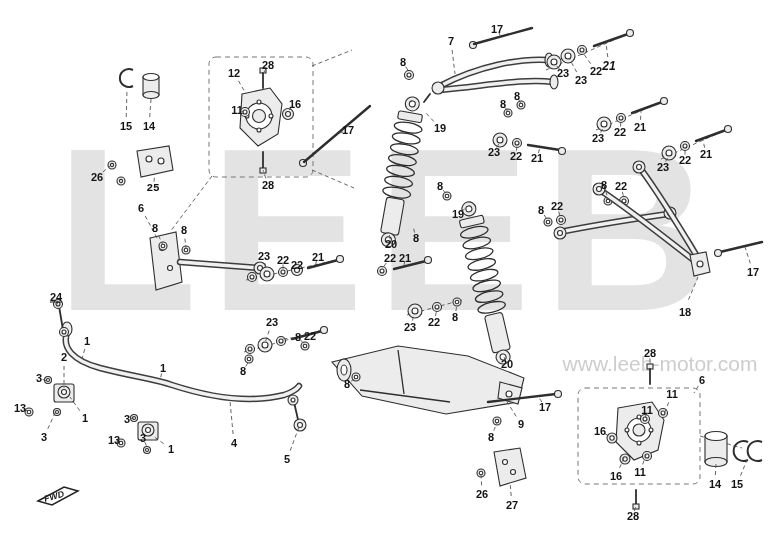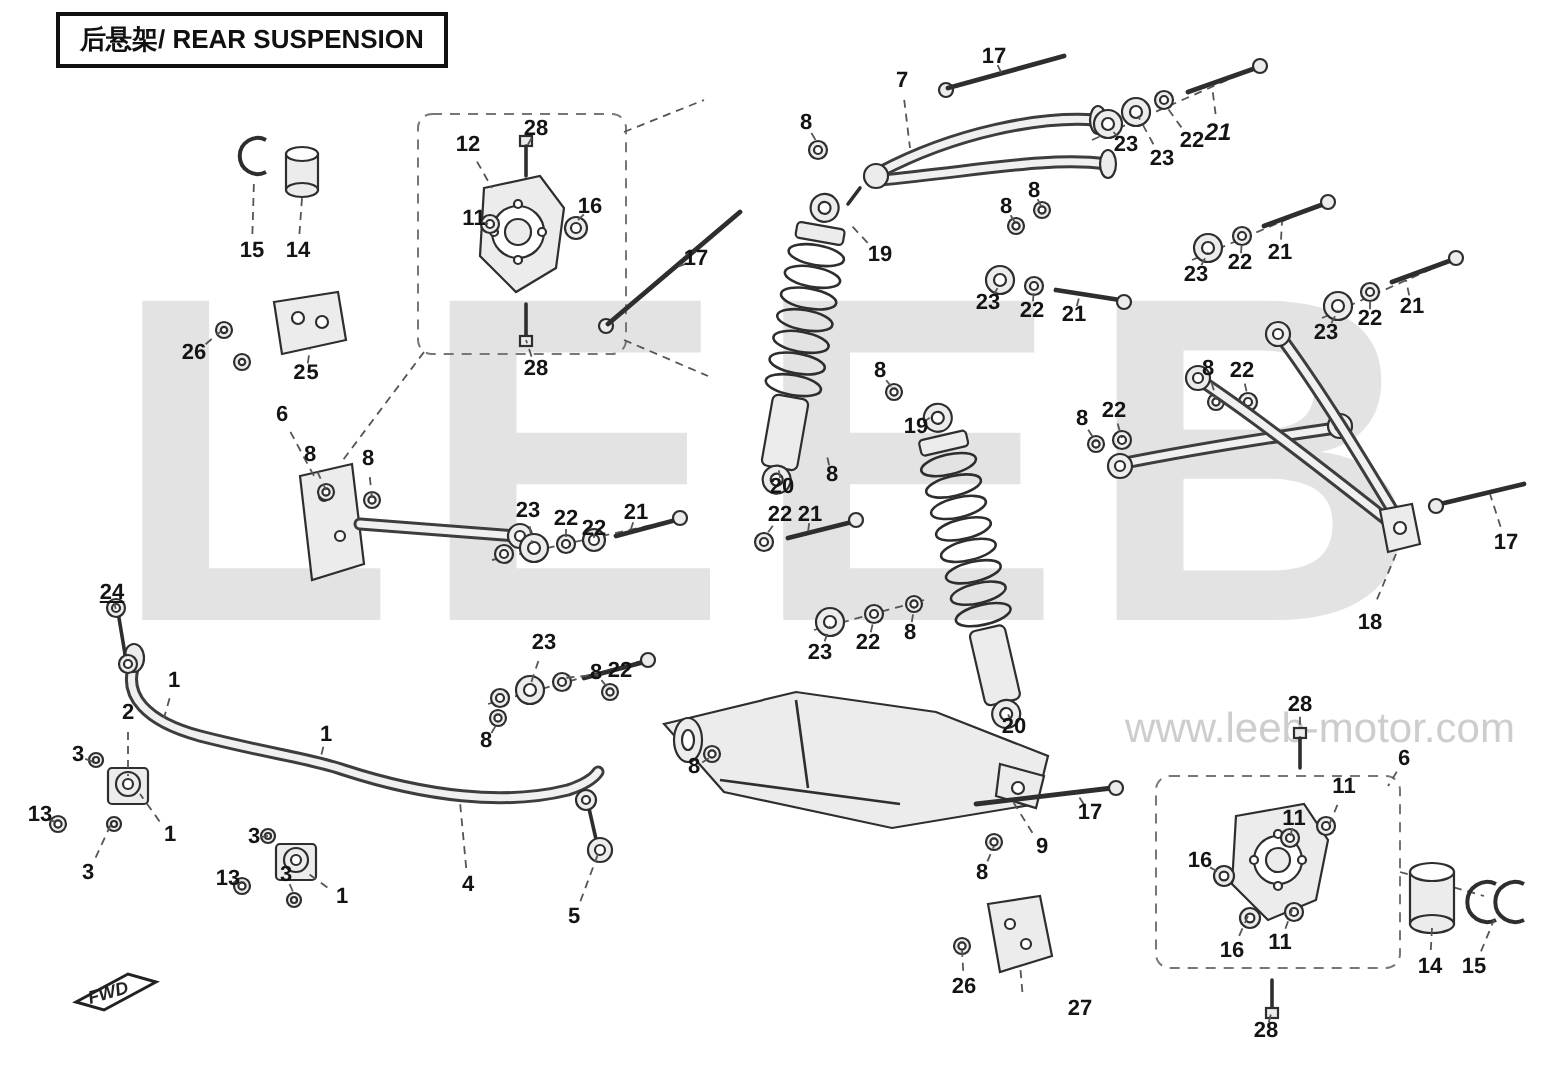--- a/index.html
+++ b/index.html
@@ -463,9 +463,6 @@
       </g>
 </svg>
 
-<div class="title-box">
-  <span>后悬架/ REAR SUSPENSION</span>
-</div>
 
 <div id="callouts">
       <span class="callout" style="left: 126px; top: 126px;">15</span>

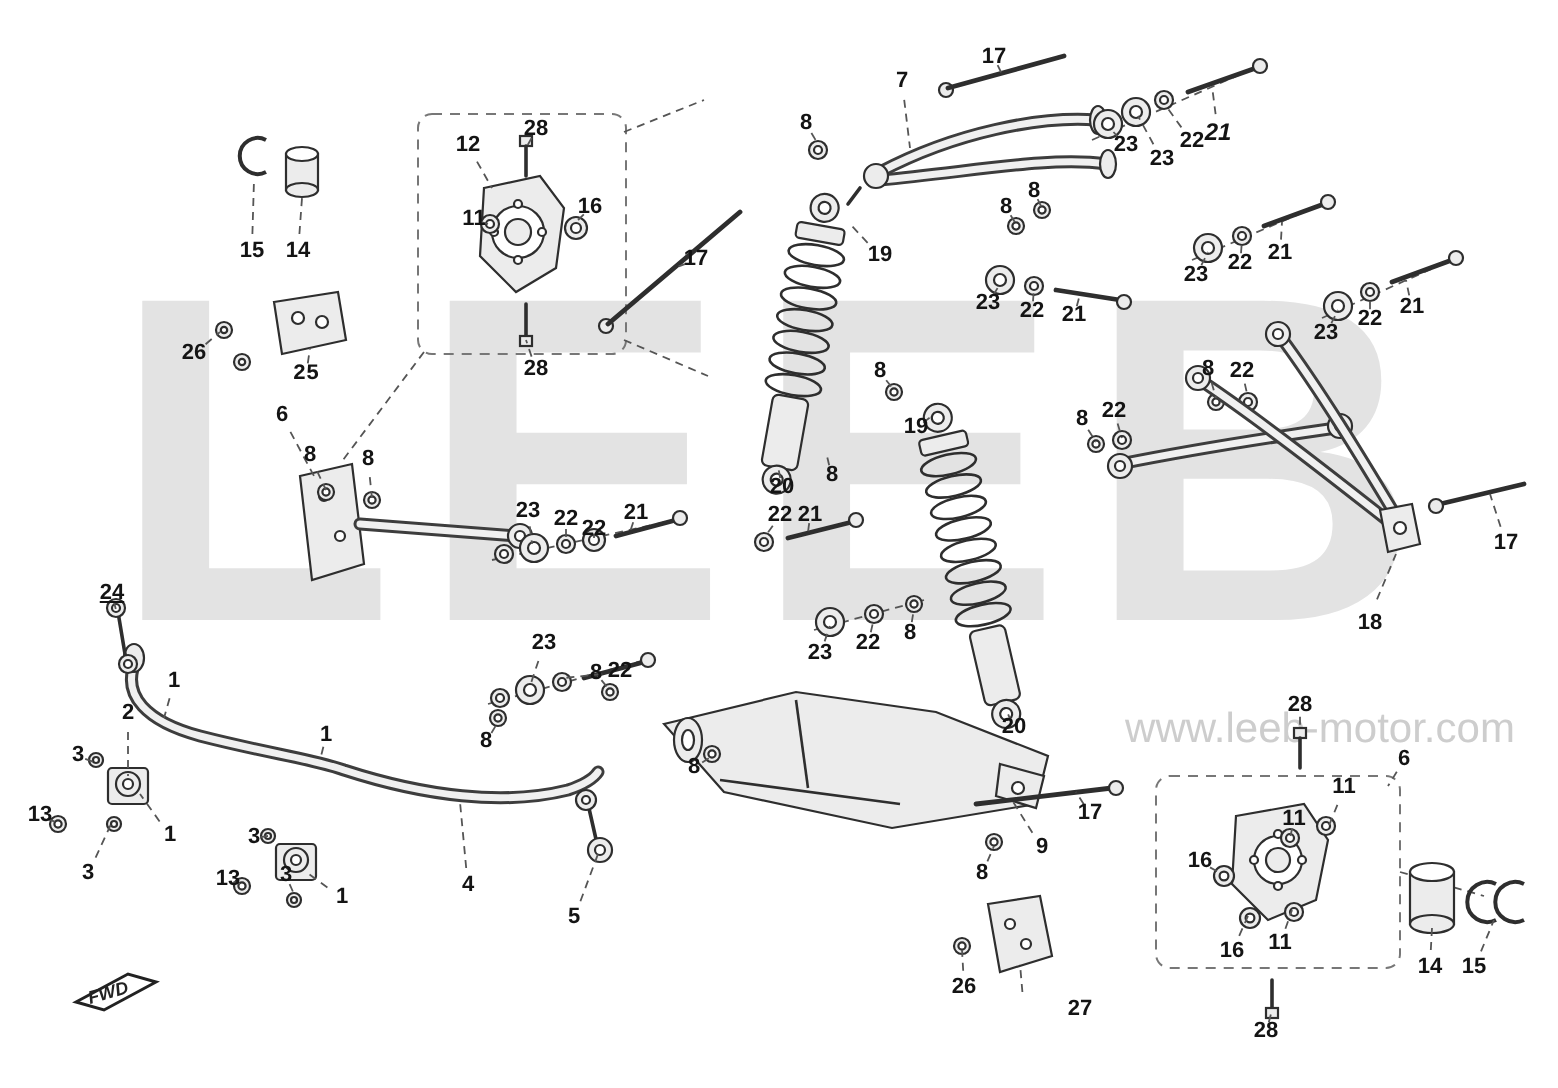--- a/index.html
+++ b/index.html
@@ -523,7 +523,7 @@
       <span class="callout" style="left: 347px; top: 384px;">8</span>
       <span class="callout" style="left: 491px; top: 437px;">8</span>
       <span class="callout" style="left: 482px; top: 494px;">26</span>
-      <span class="callout" style="left: 540px; top: 505px;">27</span>
+      <span class="callout" style="left: 512px; top: 505px;">27</span>
       <span class="callout" style="left: 507px; top: 364px;">20</span>
       <span class="callout" style="left: 685px; top: 312px;">18</span>
       <span class="callout" style="left: 753px; top: 272px;">17</span>

